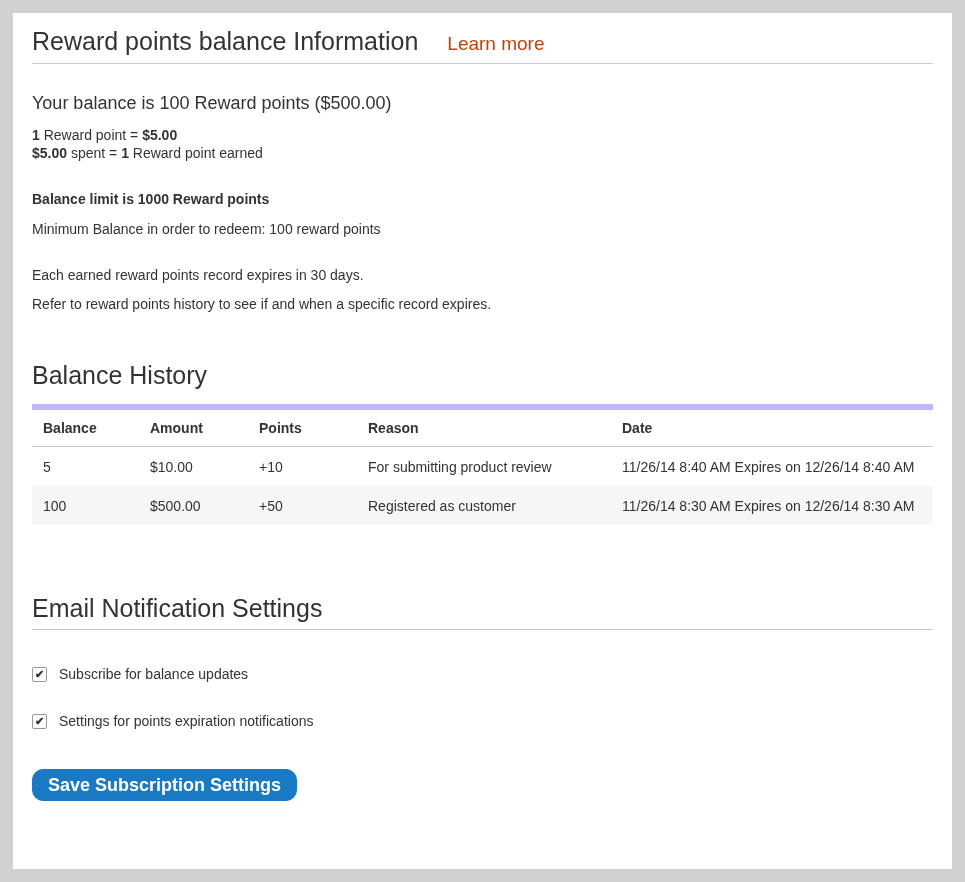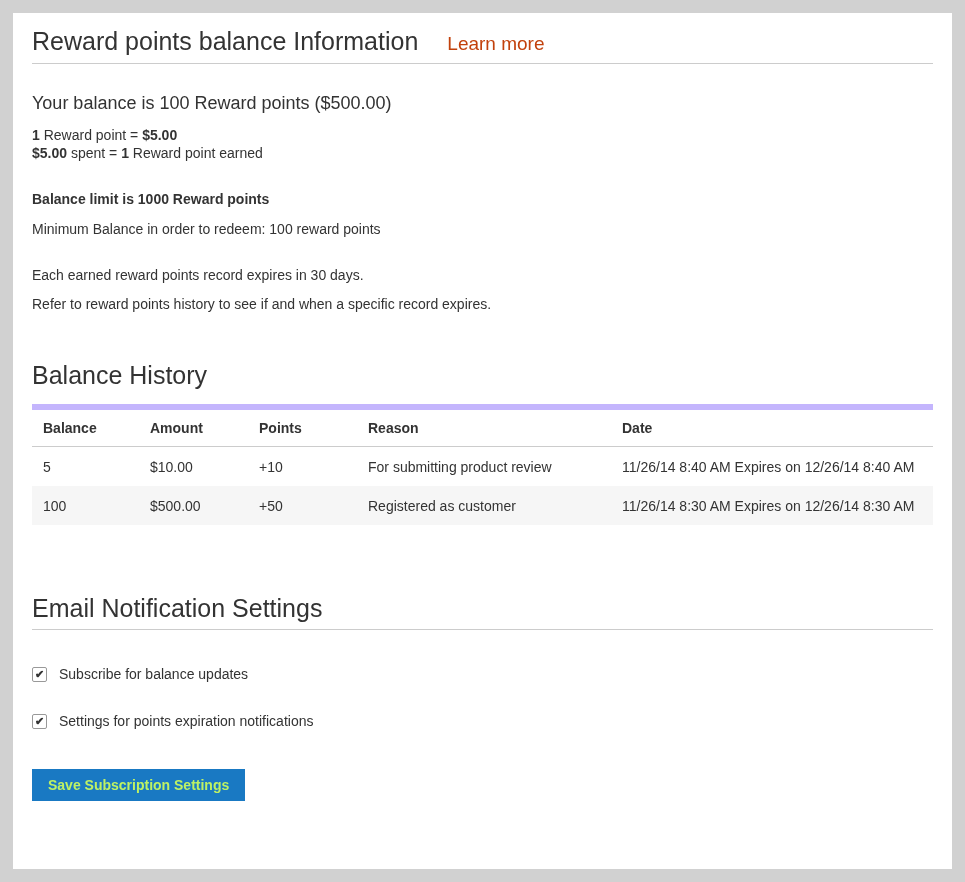--- a/index.html
+++ b/index.html
@@ -90,10 +90,10 @@
   .save-button {
     margin: 39px 0 0 0;
     display: inline-block;
-    background: #1979c3; color: #bef264;
-    border: 1px solid #1979c3; border-radius: 0;
+    background: #1979c3; color: #ffffff;
+    border: 1px solid #1979c3; border-radius: 11px;
     font-family: "Liberation Sans", sans-serif;
-    font-size: 14px; font-weight: 700;
+    font-size: 18px; font-weight: 700;
     padding: 7px 15px; line-height: 16px;
     cursor: pointer;
   }

